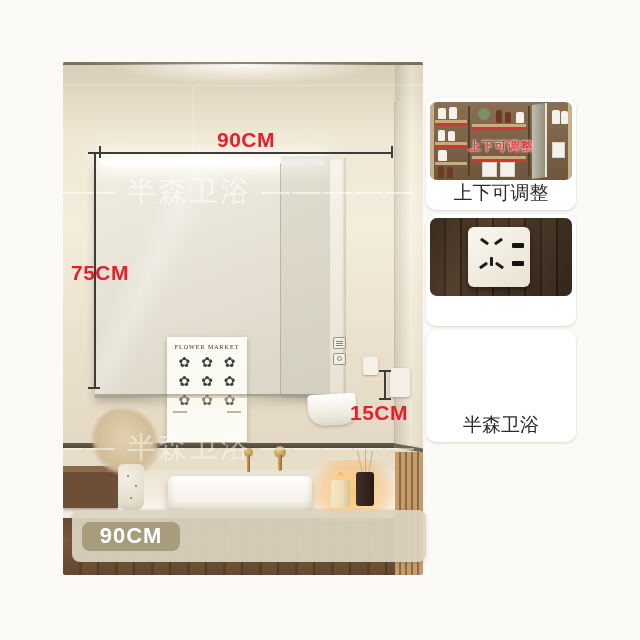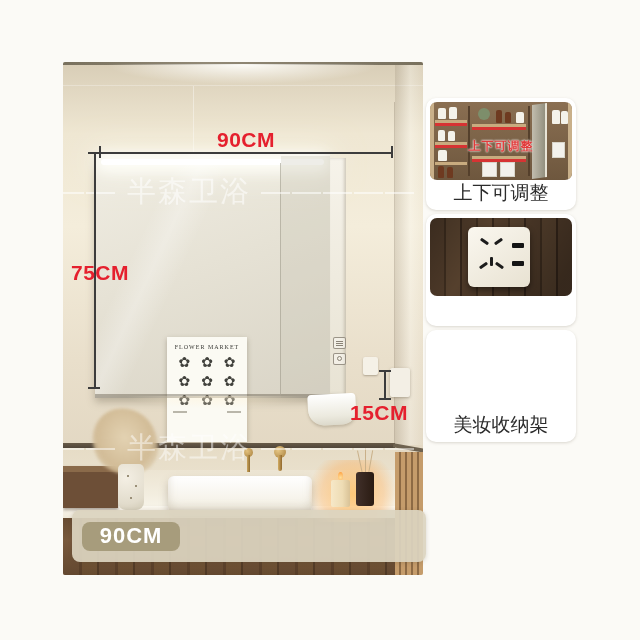--- a/index.html
+++ b/index.html
@@ -336,7 +336,7 @@
         <div class="barrel"></div>
         <div class="dryer-handle"></div>
       </div>
-      <div class="card-label">美妆收纳架</div>
+      <div class="card-label">半森卫浴</div>
     </div>
 
   </div>

